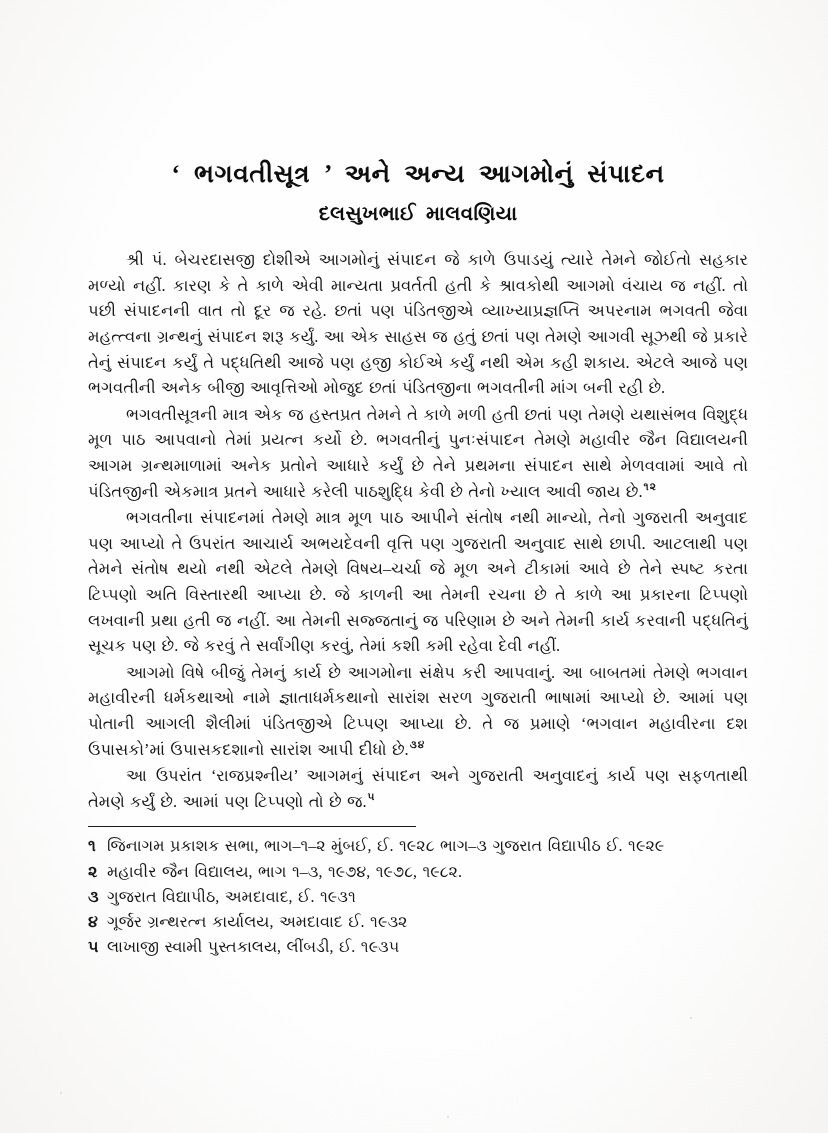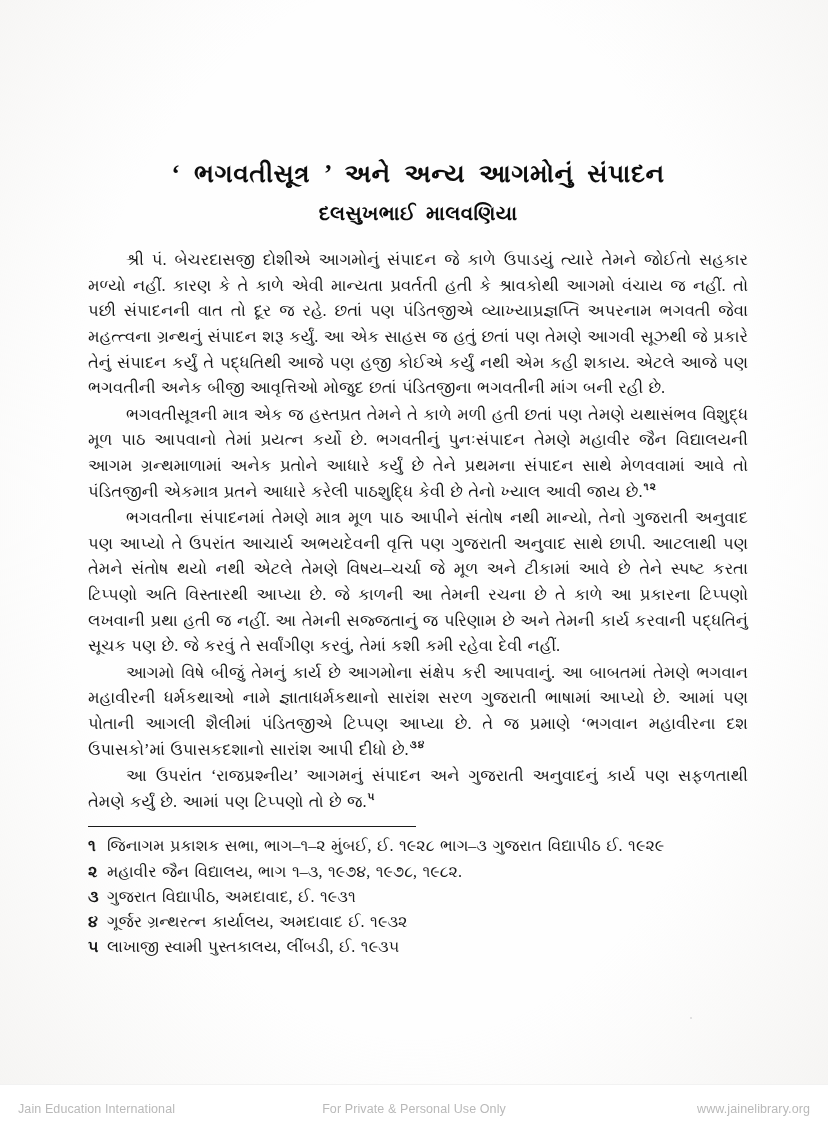--- a/index.html
+++ b/index.html
@@ -203,11 +203,6 @@
   <div class="speck" style="left:447px; top:1116px;"></div>
   <div class="speck" style="left:690px; top:1017px;"></div>
 
-  <div class="footer-bar">
-    <span class="fcell left">Jain Education International</span>
-    <span class="fcell mid">For Private &amp; Personal Use Only</span>
-    <span class="fcell right">www.jainelibrary.org</span>
-  </div>
 
 </div>
 

